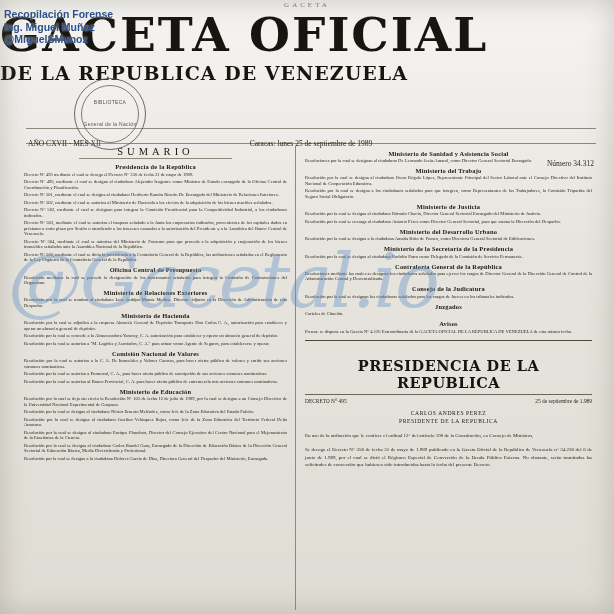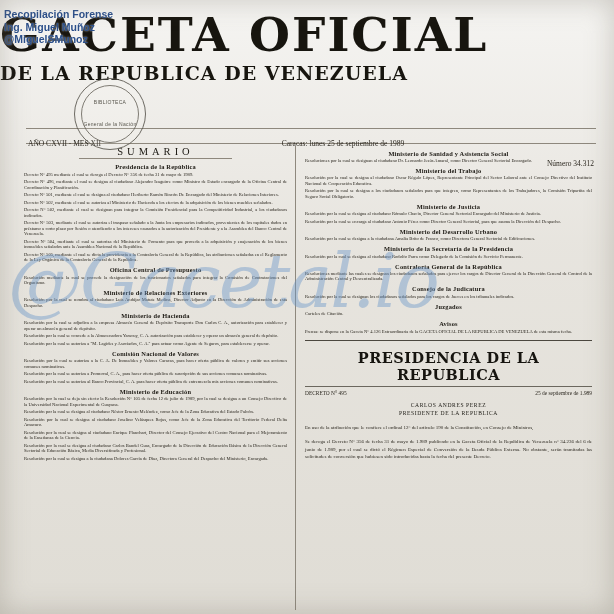--- a/index.html
+++ b/index.html
@@ -237,6 +237,7 @@
 
 <div id="page">
 
+  <div class="tinytop">GACETA</div>
 
   <div id="masthead">
     <div id="mast-title">GACETA OFICIAL</div>

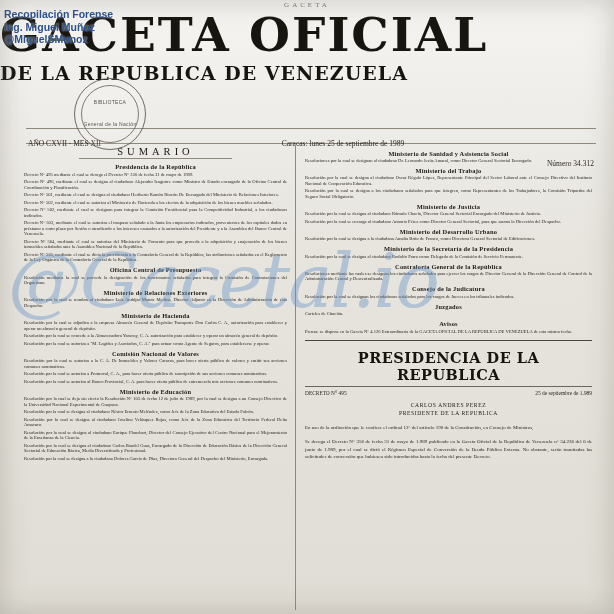--- a/index.html
+++ b/index.html
@@ -130,7 +130,7 @@
     top: 10px;
   }
   .iss-left  { left: 2px; }
-  .iss-mid   { left: 50%; transform: translateX(-50%); margin-left: 32px; }
+  .iss-mid   { left: 50%; transform: translateX(-50%); }
   .iss-right { right: 2px; margin-top: 20px; }
 
   

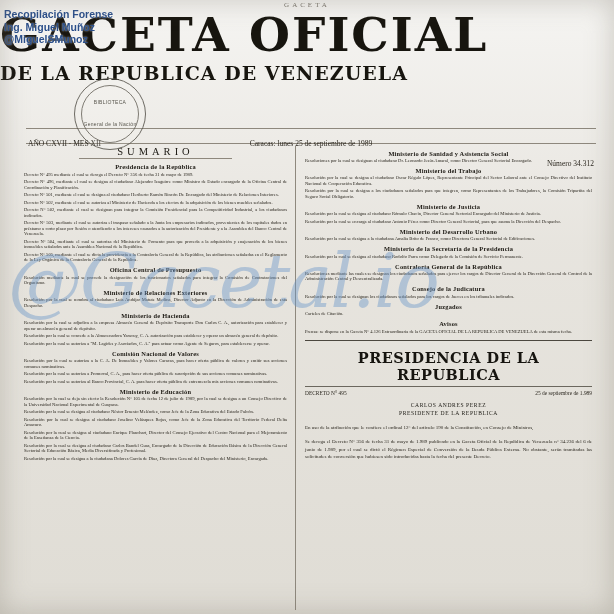--- a/index.html
+++ b/index.html
@@ -184,7 +184,7 @@
   .pres-box {
     margin-top: 6px;
     border-top: 1.5px solid #4b473f;
-    padding-top: 8px;
+    padding-top: 16px;
   }
   .pres-title {
     text-align: center;

